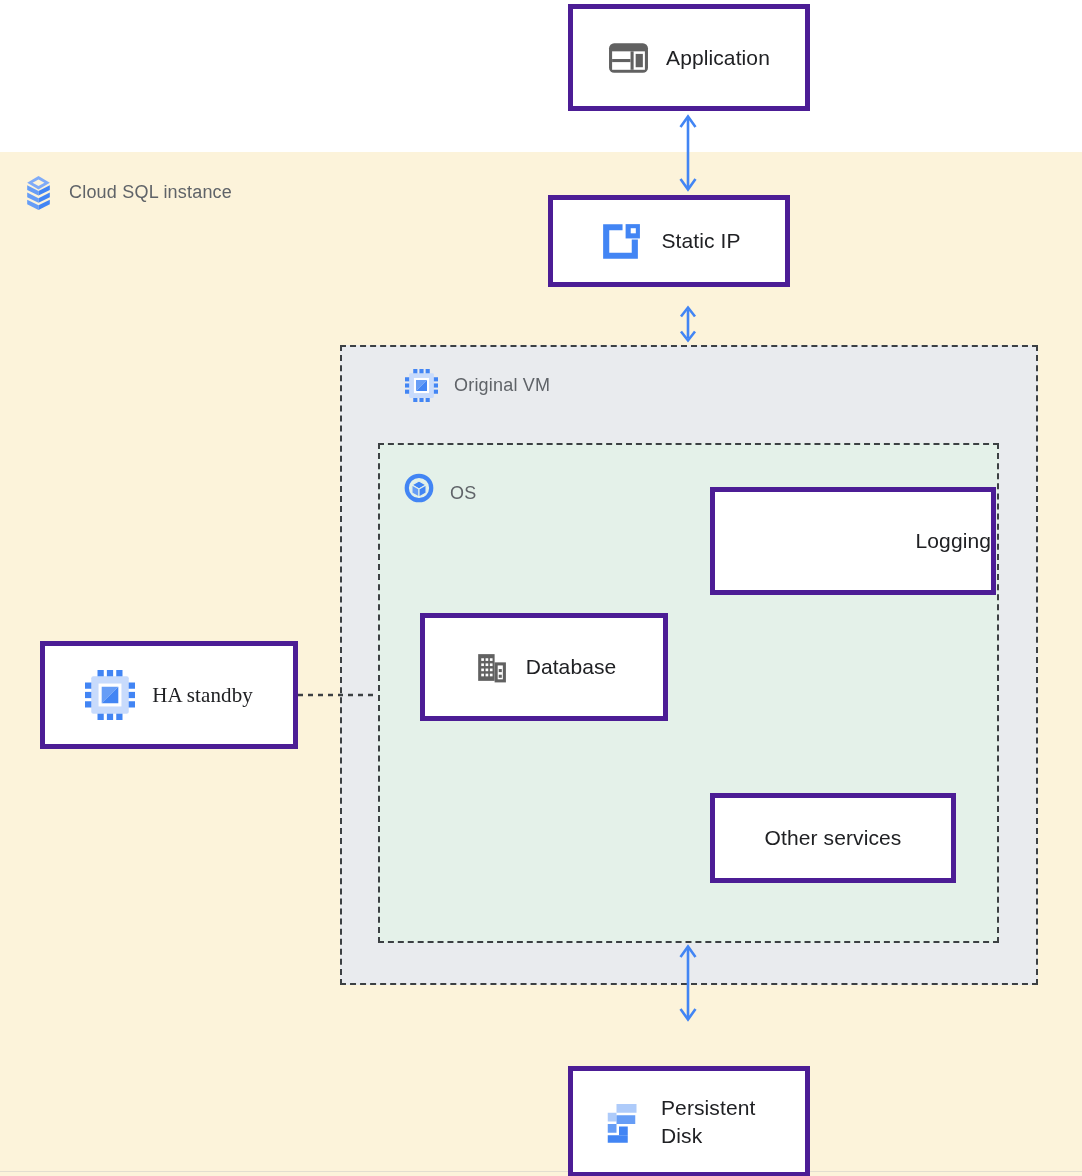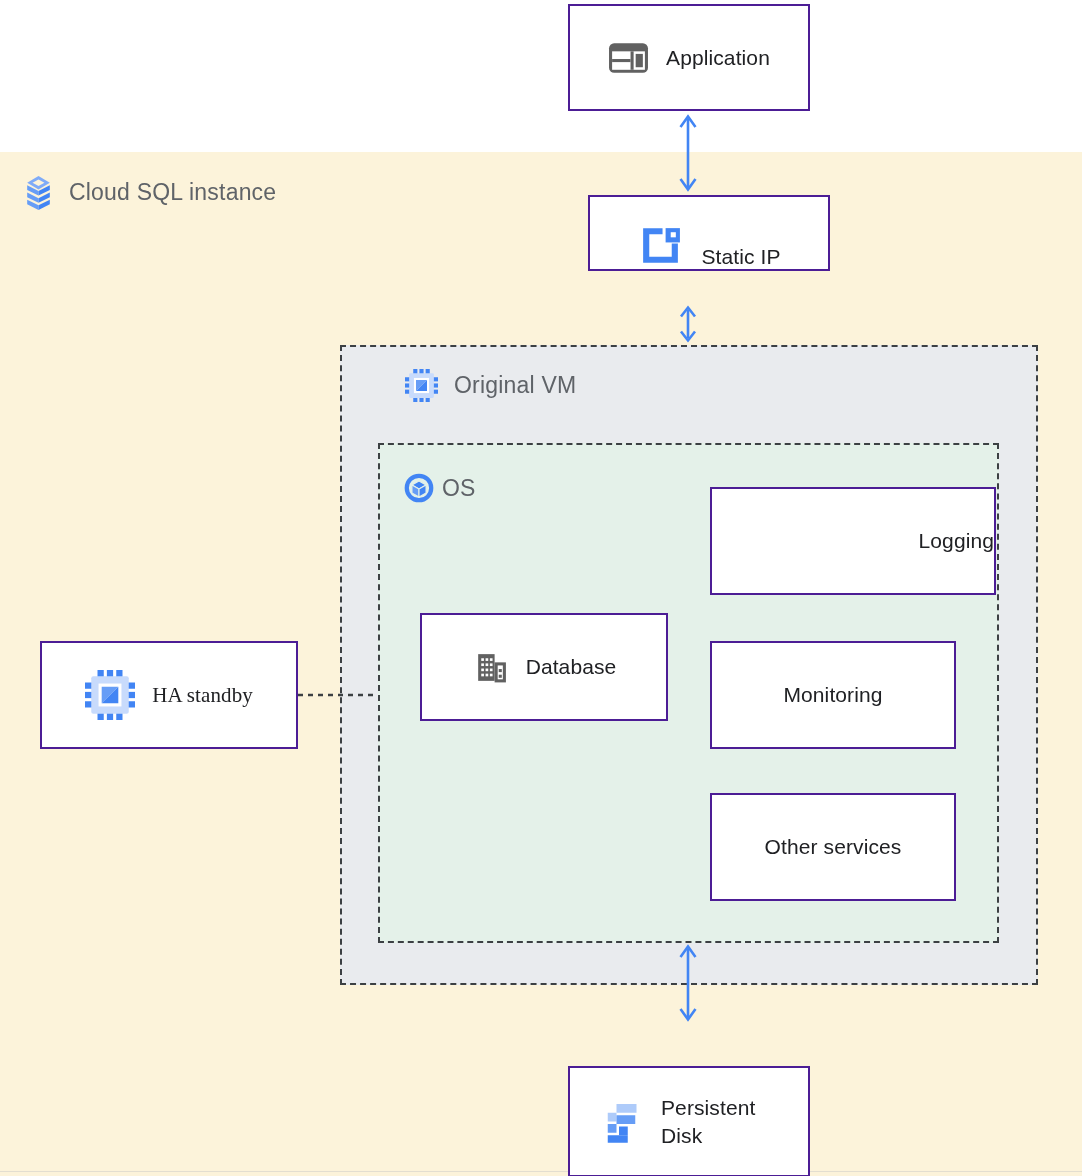--- a/index.html
+++ b/index.html
@@ -29,7 +29,7 @@
     background:#e4f1e9;border:2px dashed #3c4043;box-sizing:border-box;
   }
   .node{
-    position:absolute;background:#ffffff;border:2px solid #4c1d95;
+    position:absolute;background:#ffffff;border:5px solid #4c1d95;
     box-sizing:border-box;display:flex;align-items:center;justify-content:center;
     gap:17px;color:#202124;font-size:21px;letter-spacing:.1px;
   }

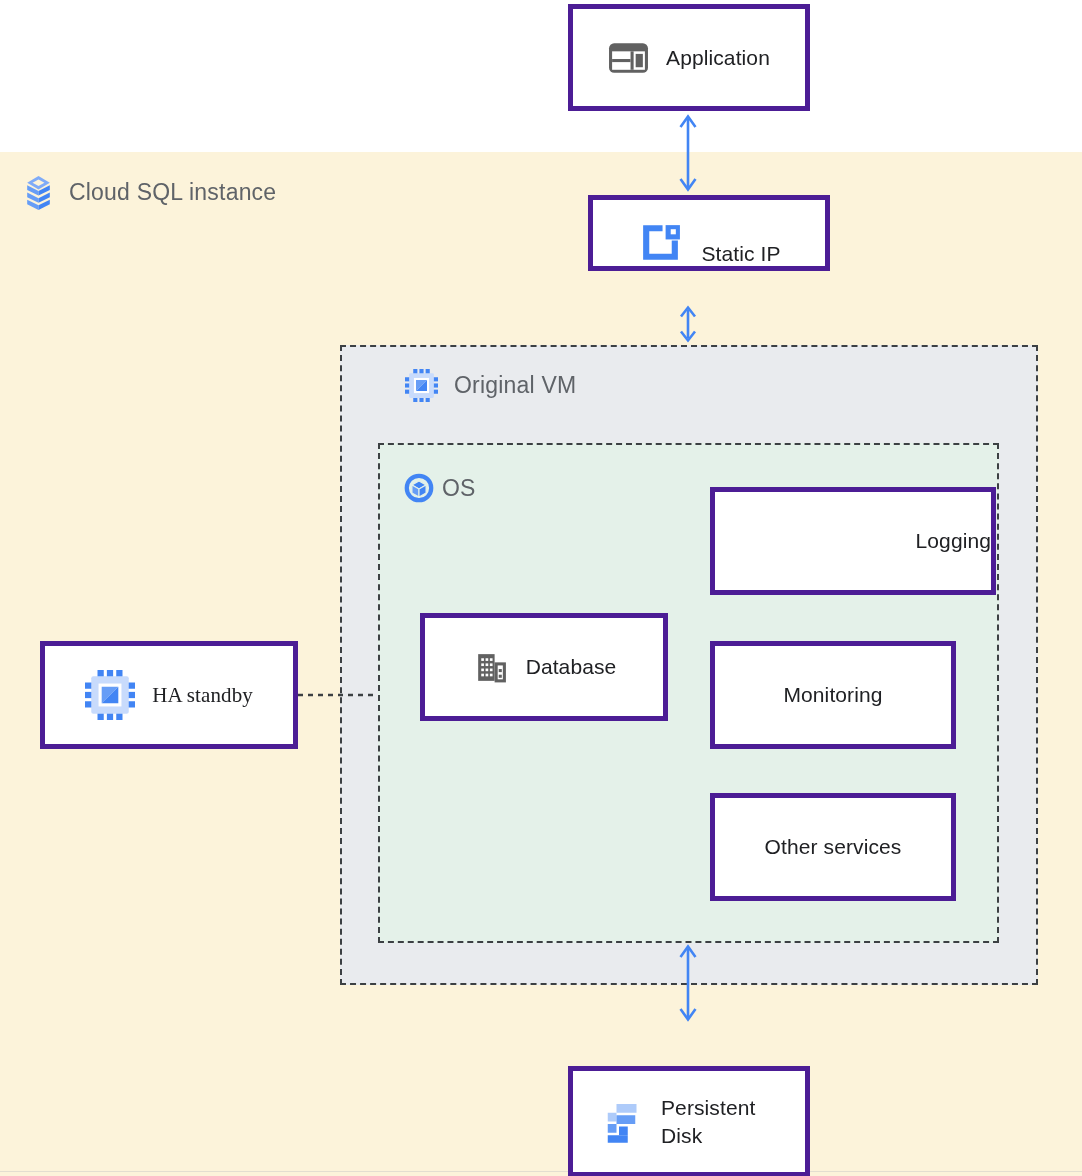--- a/index.html
+++ b/index.html
@@ -18,7 +18,7 @@
   }
   .region-label{
     position:absolute;display:flex;align-items:center;gap:16px;
-    color:#5f6368;font-size:23px;letter-spacing:.2px;
+    color:#5f6368;font-size:18px;letter-spacing:.2px;
   }
   .region-vm{
     position:absolute;left:340px;top:345px;width:698px;height:640px;

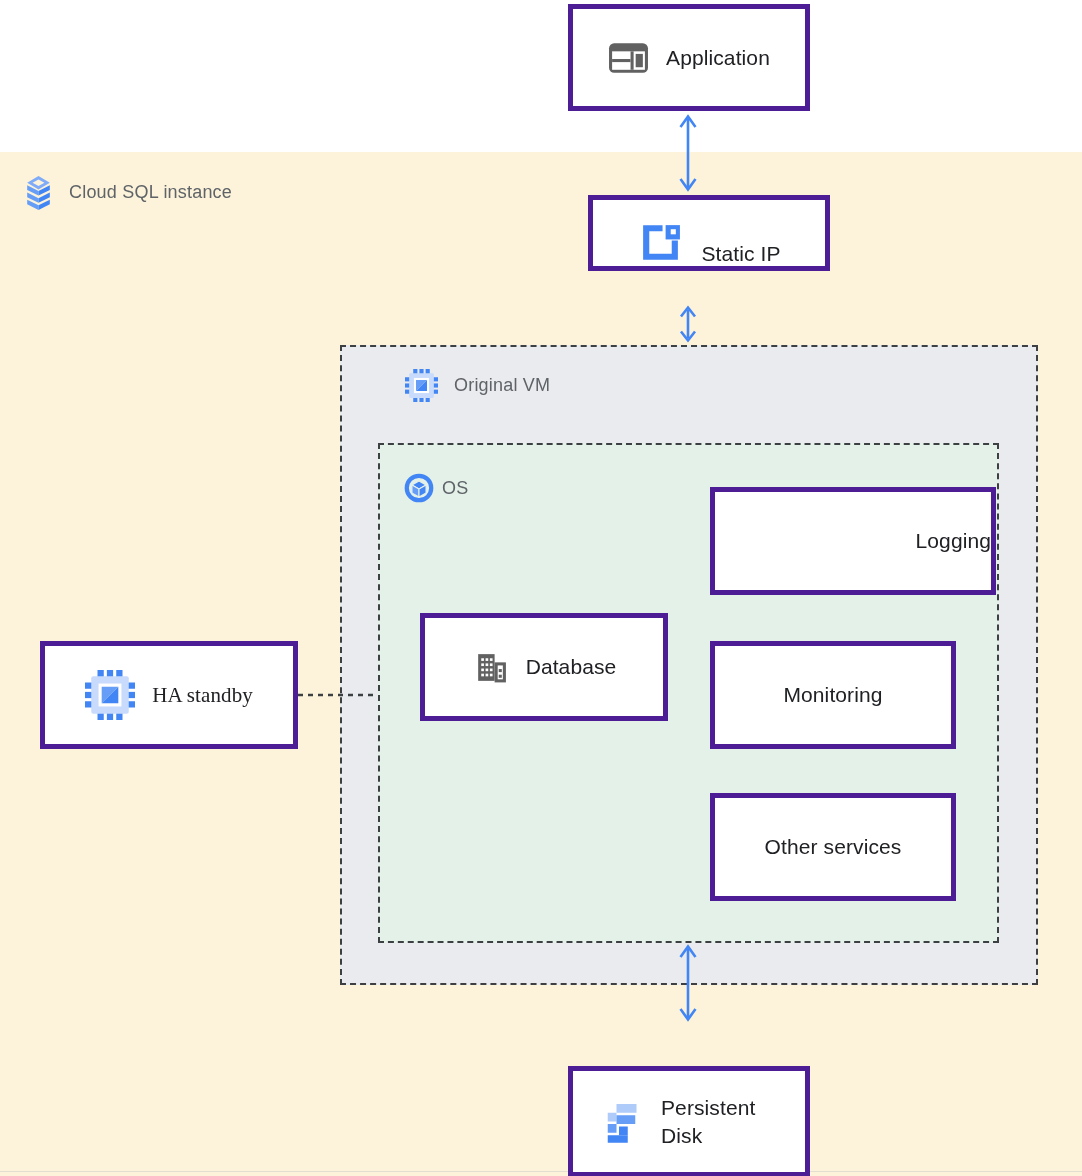--- a/index.html
+++ b/index.html
@@ -35,7 +35,7 @@
   }
   .node .lbl{white-space:nowrap;}
   .node-application{left:568px;top:4px;width:242px;height:107px;}
-  .node-staticip{left:588px;top:195px;width:242px;height:76px;align-items:flex-end;}
+  .node-staticip{left:548px;top:195px;width:242px;height:92px;}
   .node-logging{left:710px;top:487px;width:286px;height:108px;justify-content:flex-end;}
   .node-database{left:420px;top:613px;width:248px;height:108px;}
   .node-monitoring{left:710px;top:641px;width:246px;height:108px;}

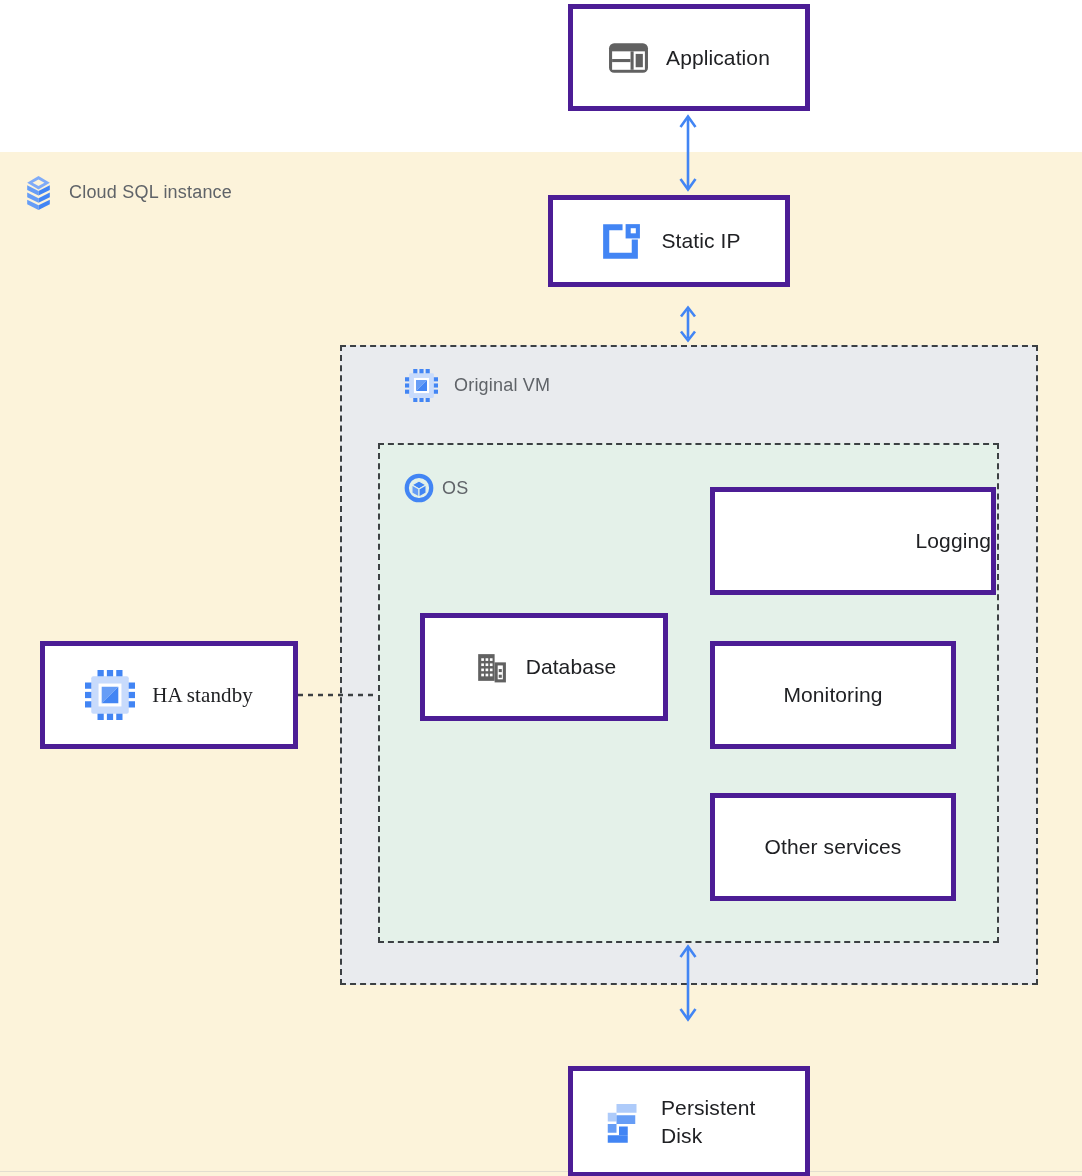--- a/index.html
+++ b/index.html
@@ -94,7 +94,7 @@
   </div>
 
   <div class="region-os"></div>
-  <div class="region-label" style="left:403px;top:472px;gap:7px;">
+  <div class="region-label" style="left:403px;top:472px;gap:15px;align-items:flex-end;">
     <svg class="icon" width="32" height="32" viewBox="0 0 34 34">
       <circle cx="17" cy="17" r="13" fill="none" stroke="#4285f4" stroke-width="4.5"></circle>
       <polygon points="17,9.5 24.5,13.8 17,18.1 9.5,13.8" fill="#4285f4" stroke="#e4f1e9" stroke-width="1.2"></polygon>

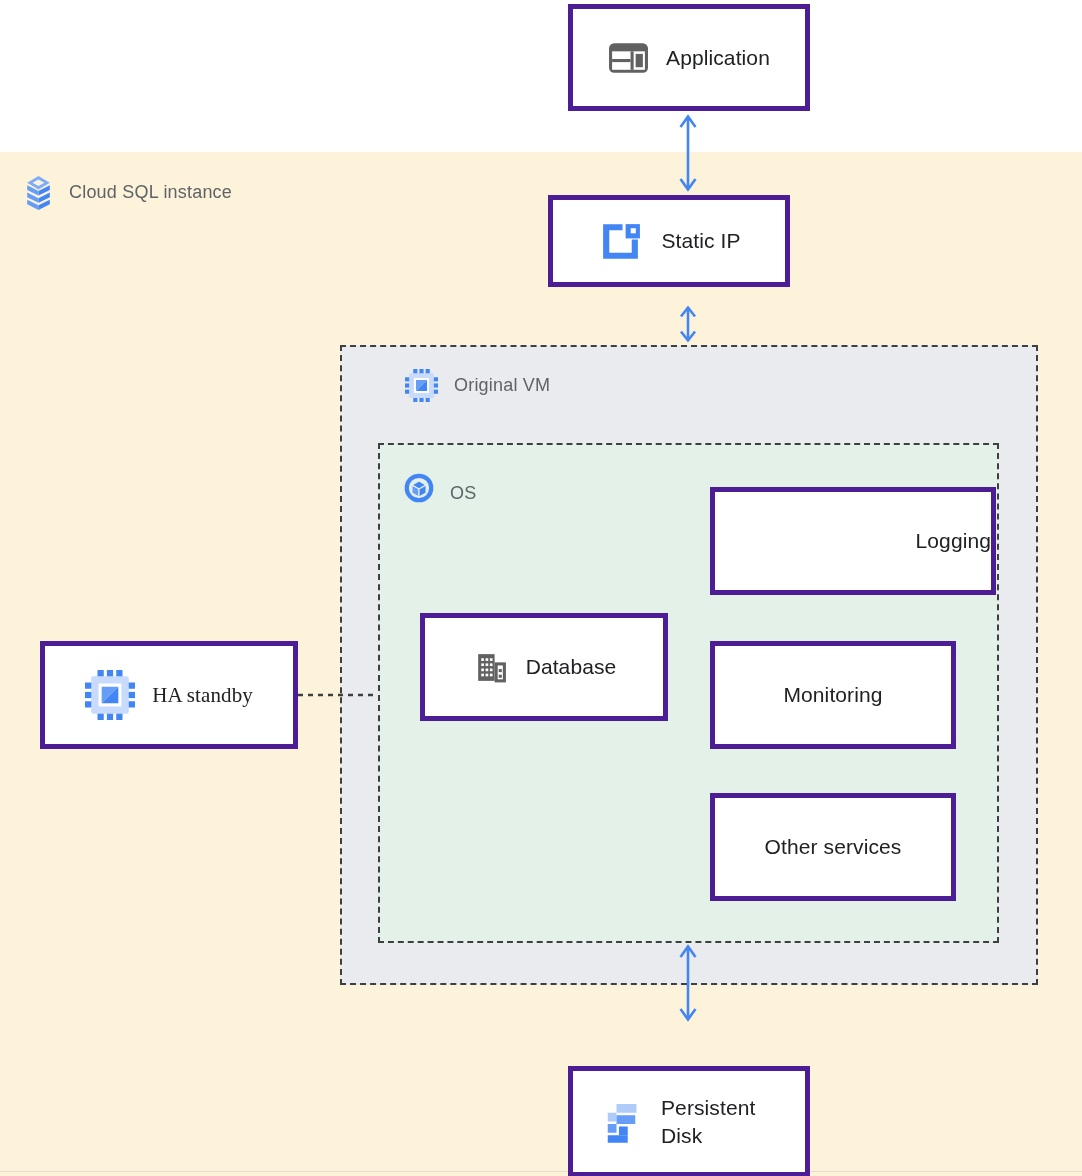--- a/index.html
+++ b/index.html
@@ -152,9 +152,6 @@
     <span class="lbl">Database</span>
   </div>
 
-  <div class="node node-monitoring">
-    <span class="lbl">Monitoring</span>
-  </div>
 
   <div class="node node-other">
     <span class="lbl">Other services</span>

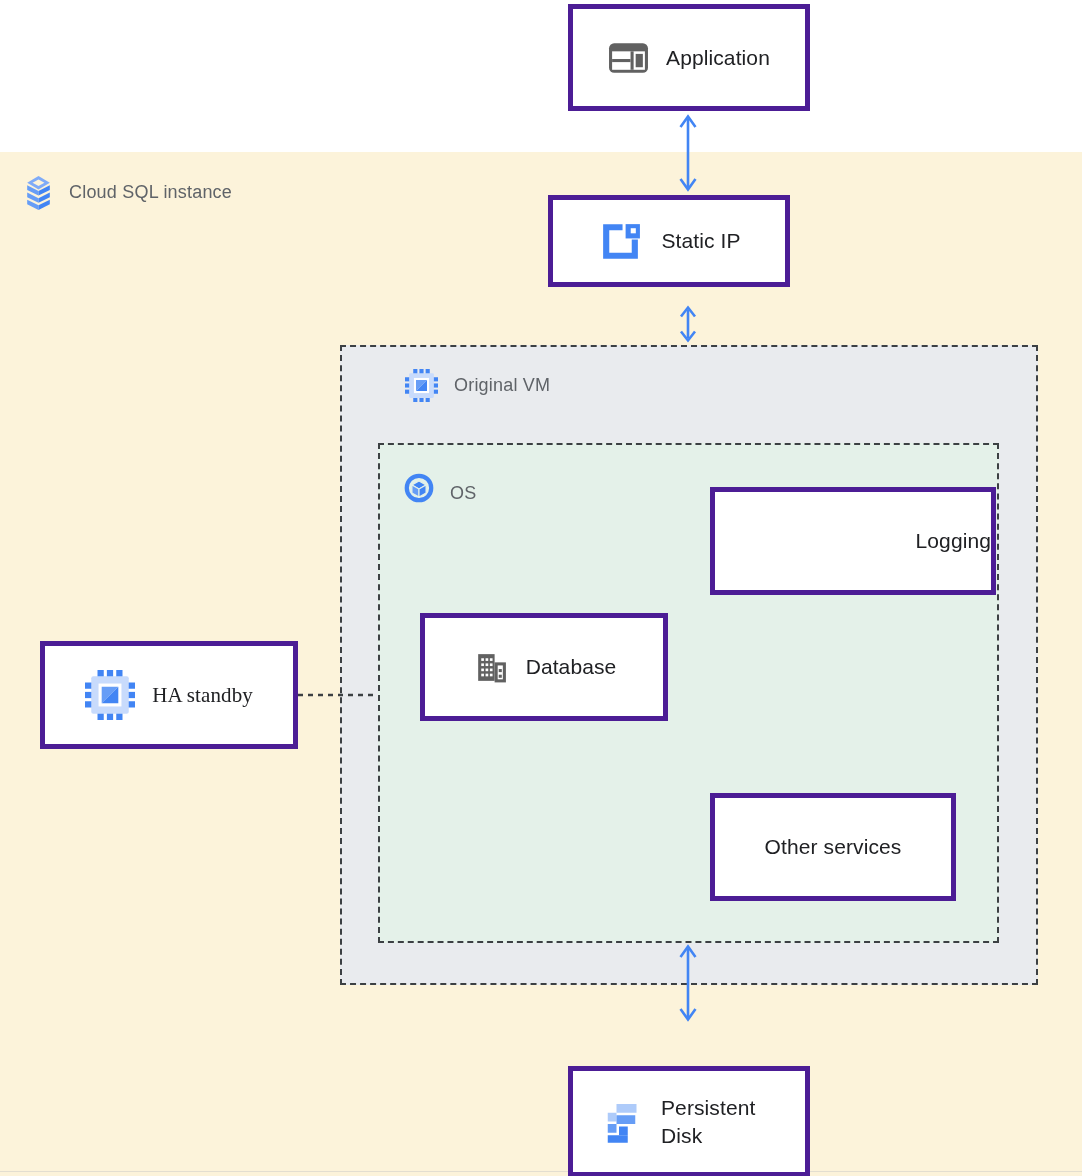--- a/index.html
+++ b/index.html
@@ -39,7 +39,7 @@
   .node-logging{left:710px;top:487px;width:286px;height:108px;justify-content:flex-end;}
   .node-database{left:420px;top:613px;width:248px;height:108px;}
   .node-monitoring{left:710px;top:641px;width:246px;height:108px;}
-  .node-other{left:710px;top:793px;width:246px;height:108px;}
+  .node-other{left:710px;top:793px;width:246px;height:90px;}
   .node-hastandby{left:40px;top:641px;width:258px;height:108px;font-family:Liberation Serif, serif;}
   .node-pd{left:568px;top:1024px;width:242px;height:111px;margin-top:42px;}
   .node-pd .lbl{white-space:normal;width:118px;line-height:1.32;}

